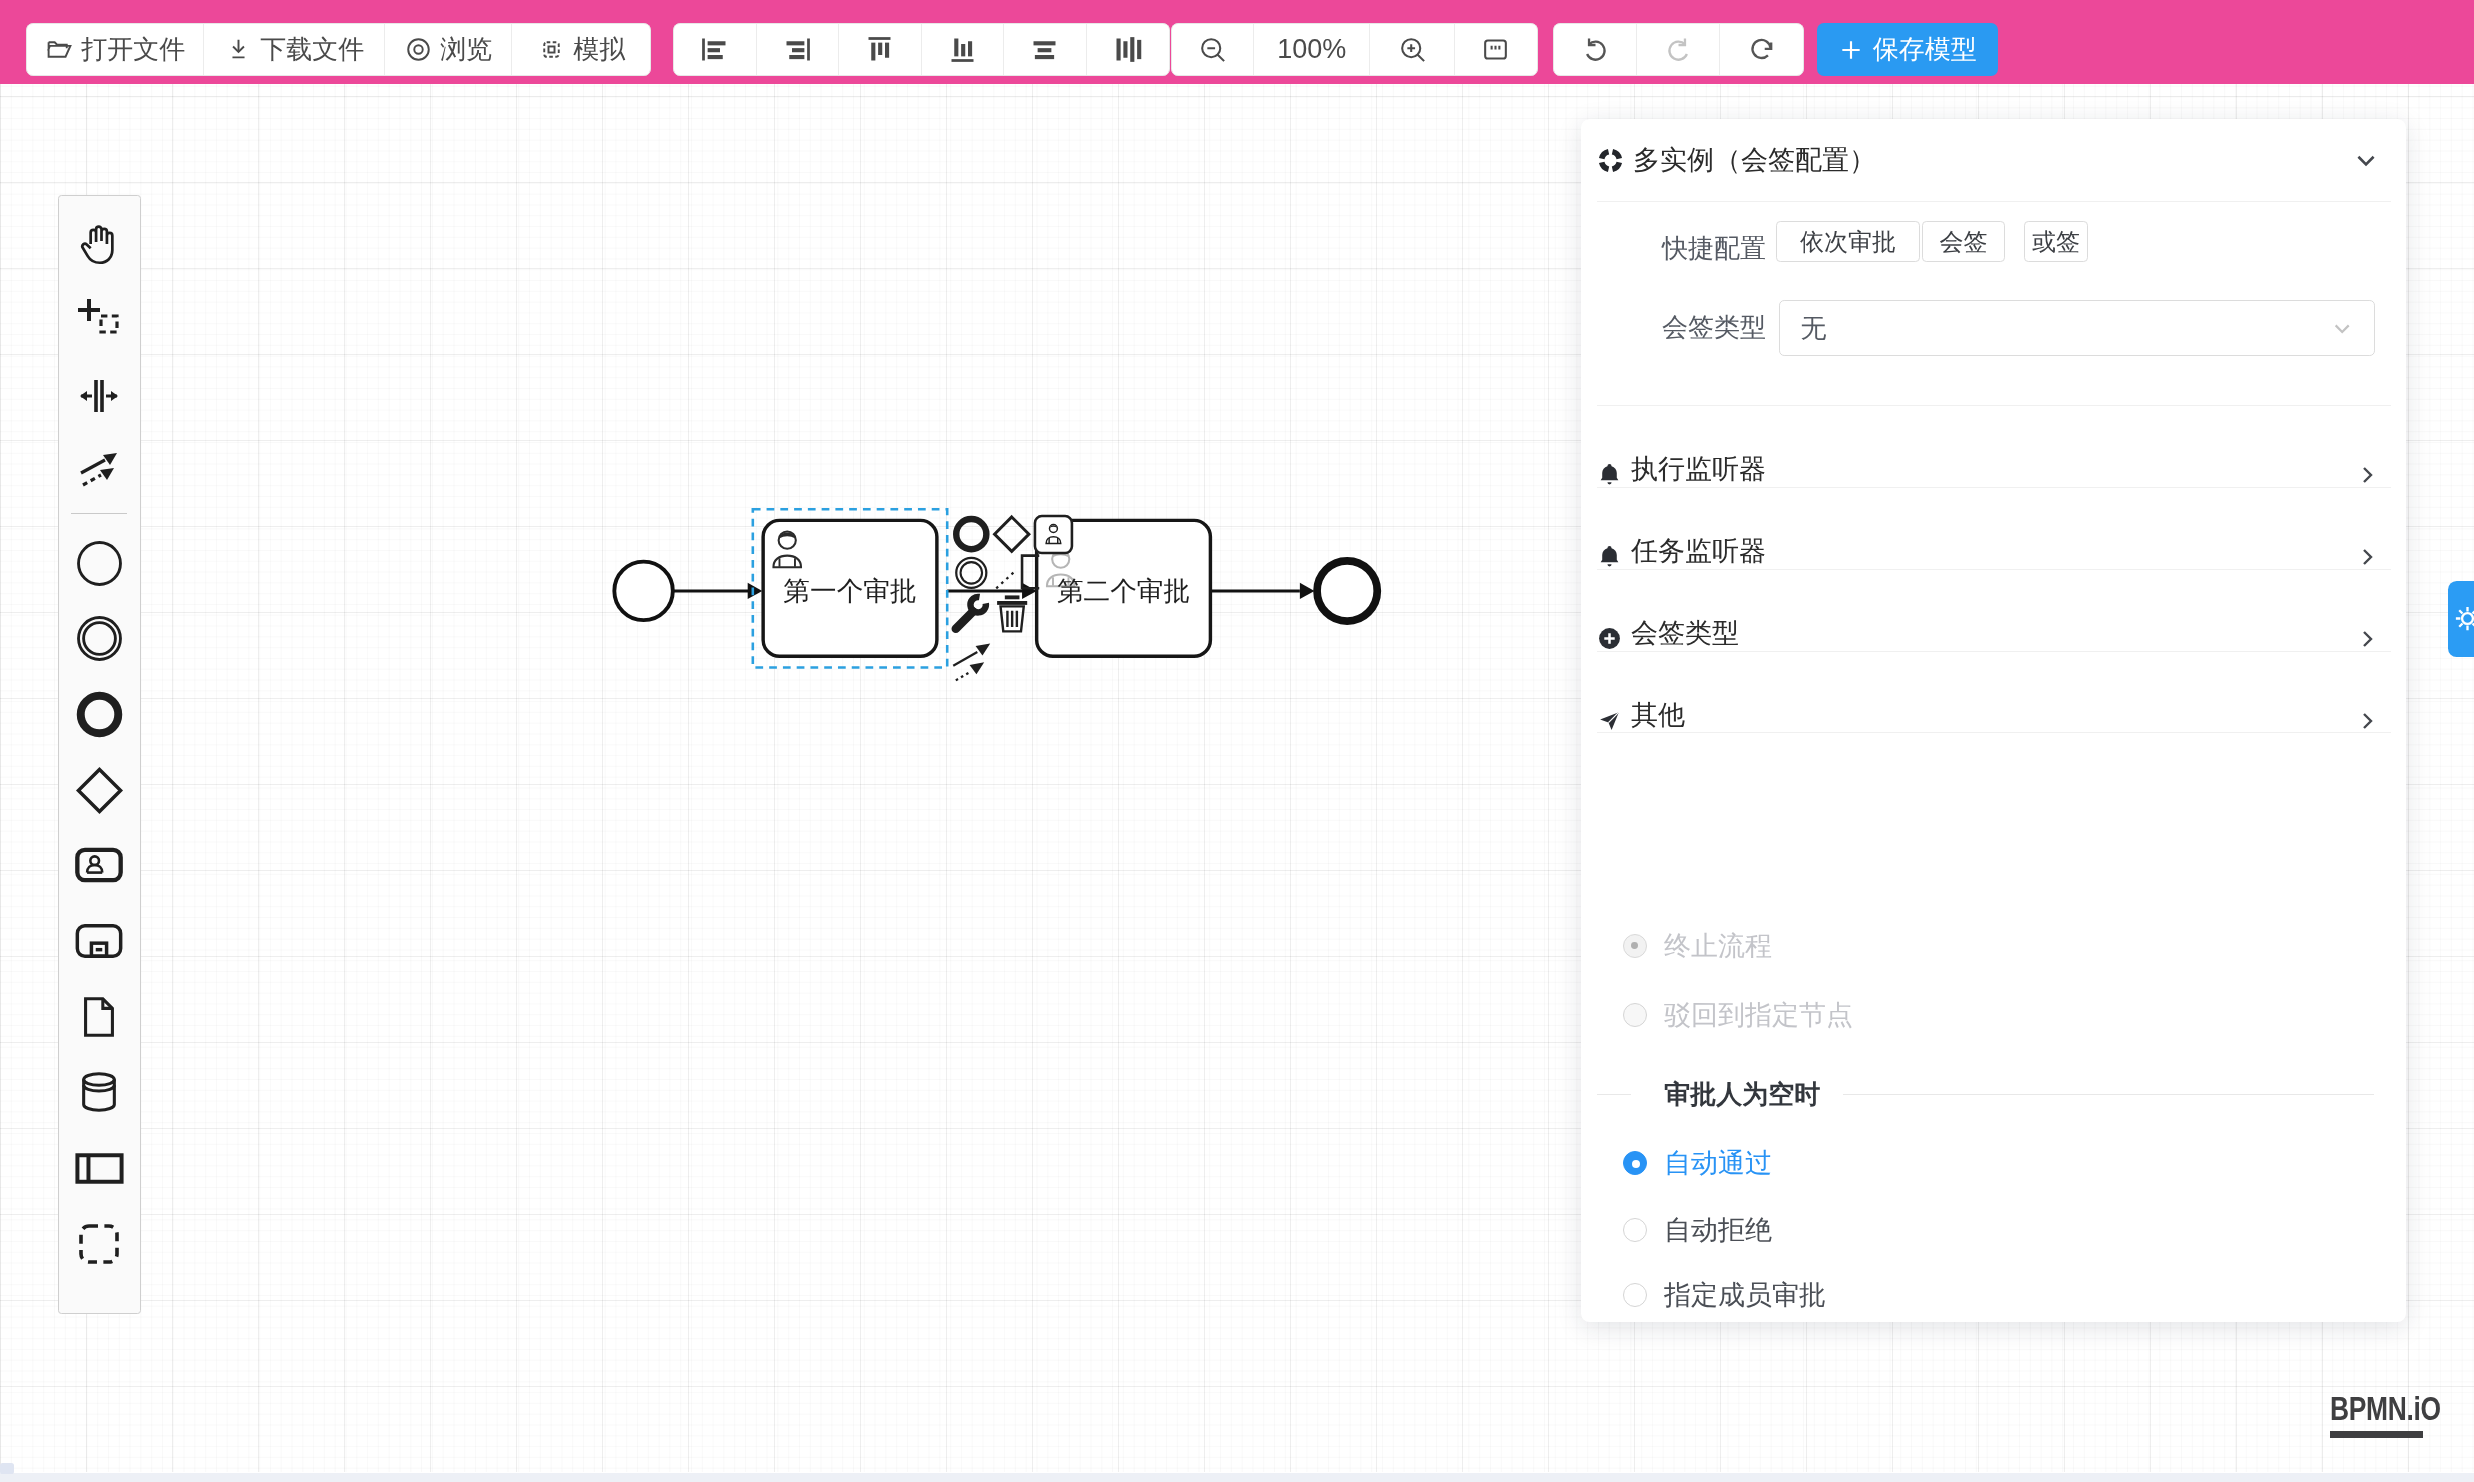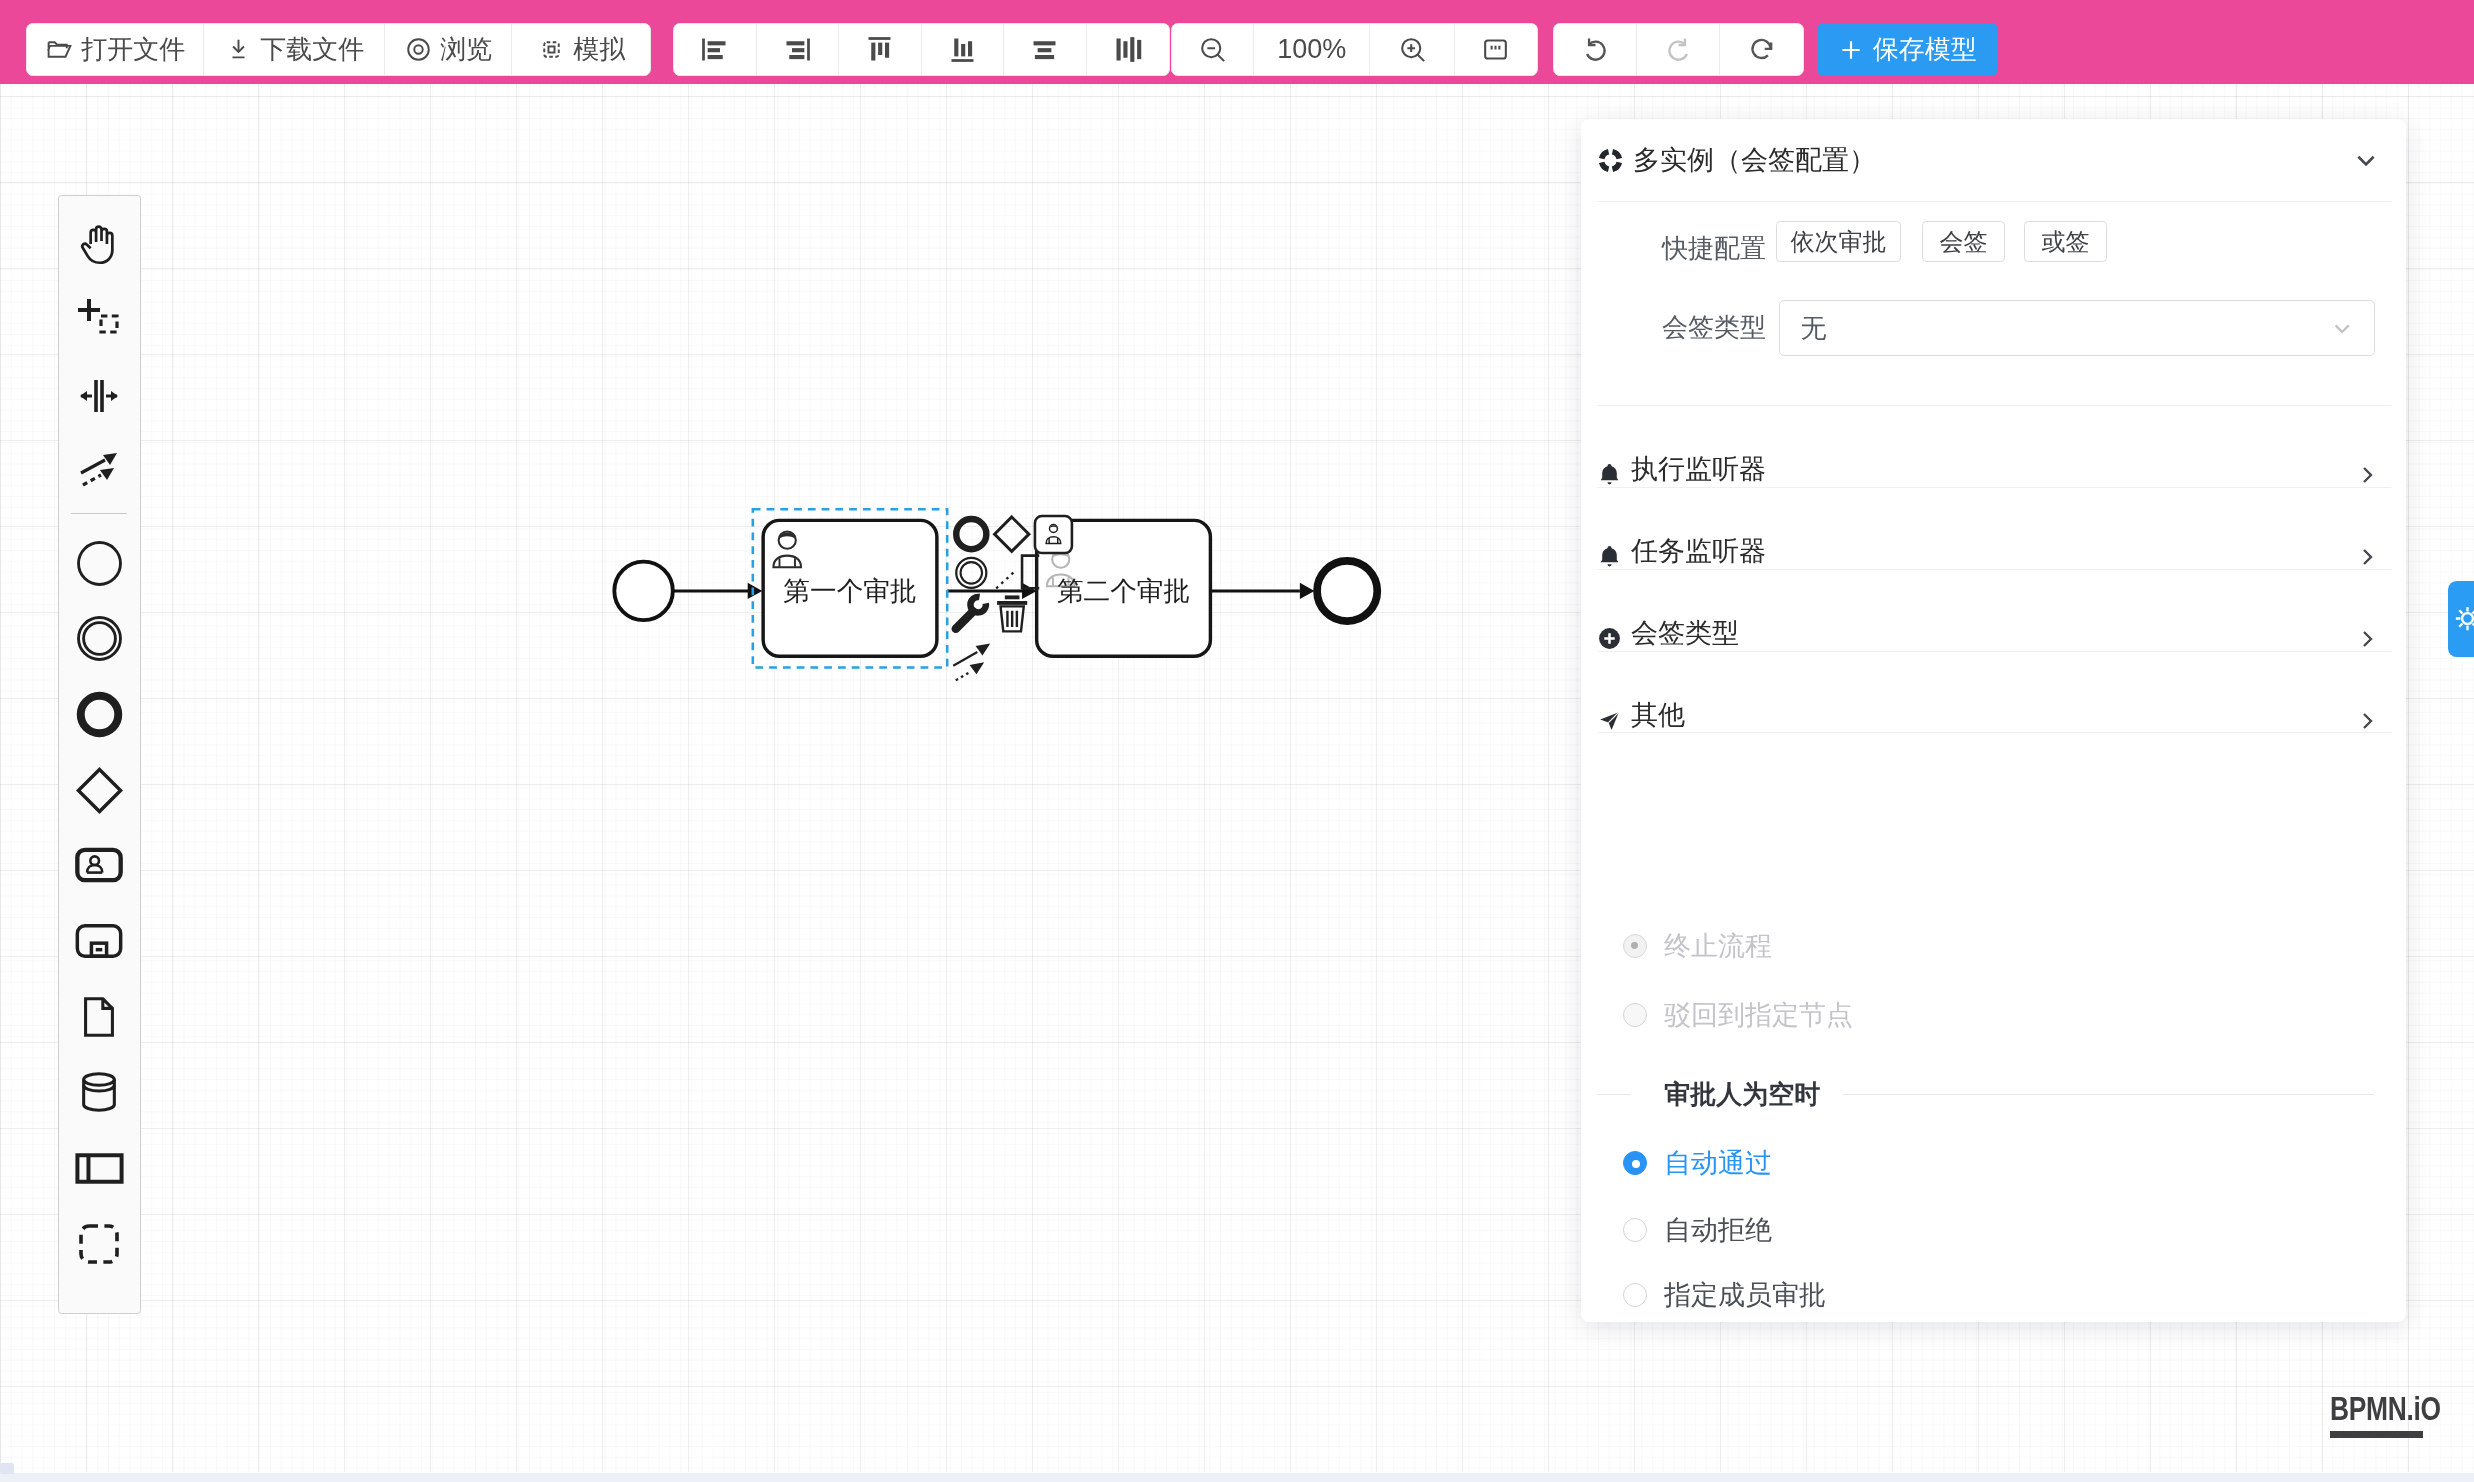--- a/index.html
+++ b/index.html
@@ -399,7 +399,7 @@
   <div class="hdiv" style="top:82px;"></div>
 
   <div class="form-label" style="top:112px;">快捷配置</div>
-  <div class="qbtn" style="left:195px; width:125px;">依次审批</div>
+  <div class="qbtn" style="left:195px; width:144px;">依次审批</div>
   <div class="qbtn" style="left:341px; width:83px;">会签</div>
   <div class="qbtn" style="left:443px; width:83px;">或签</div>
 

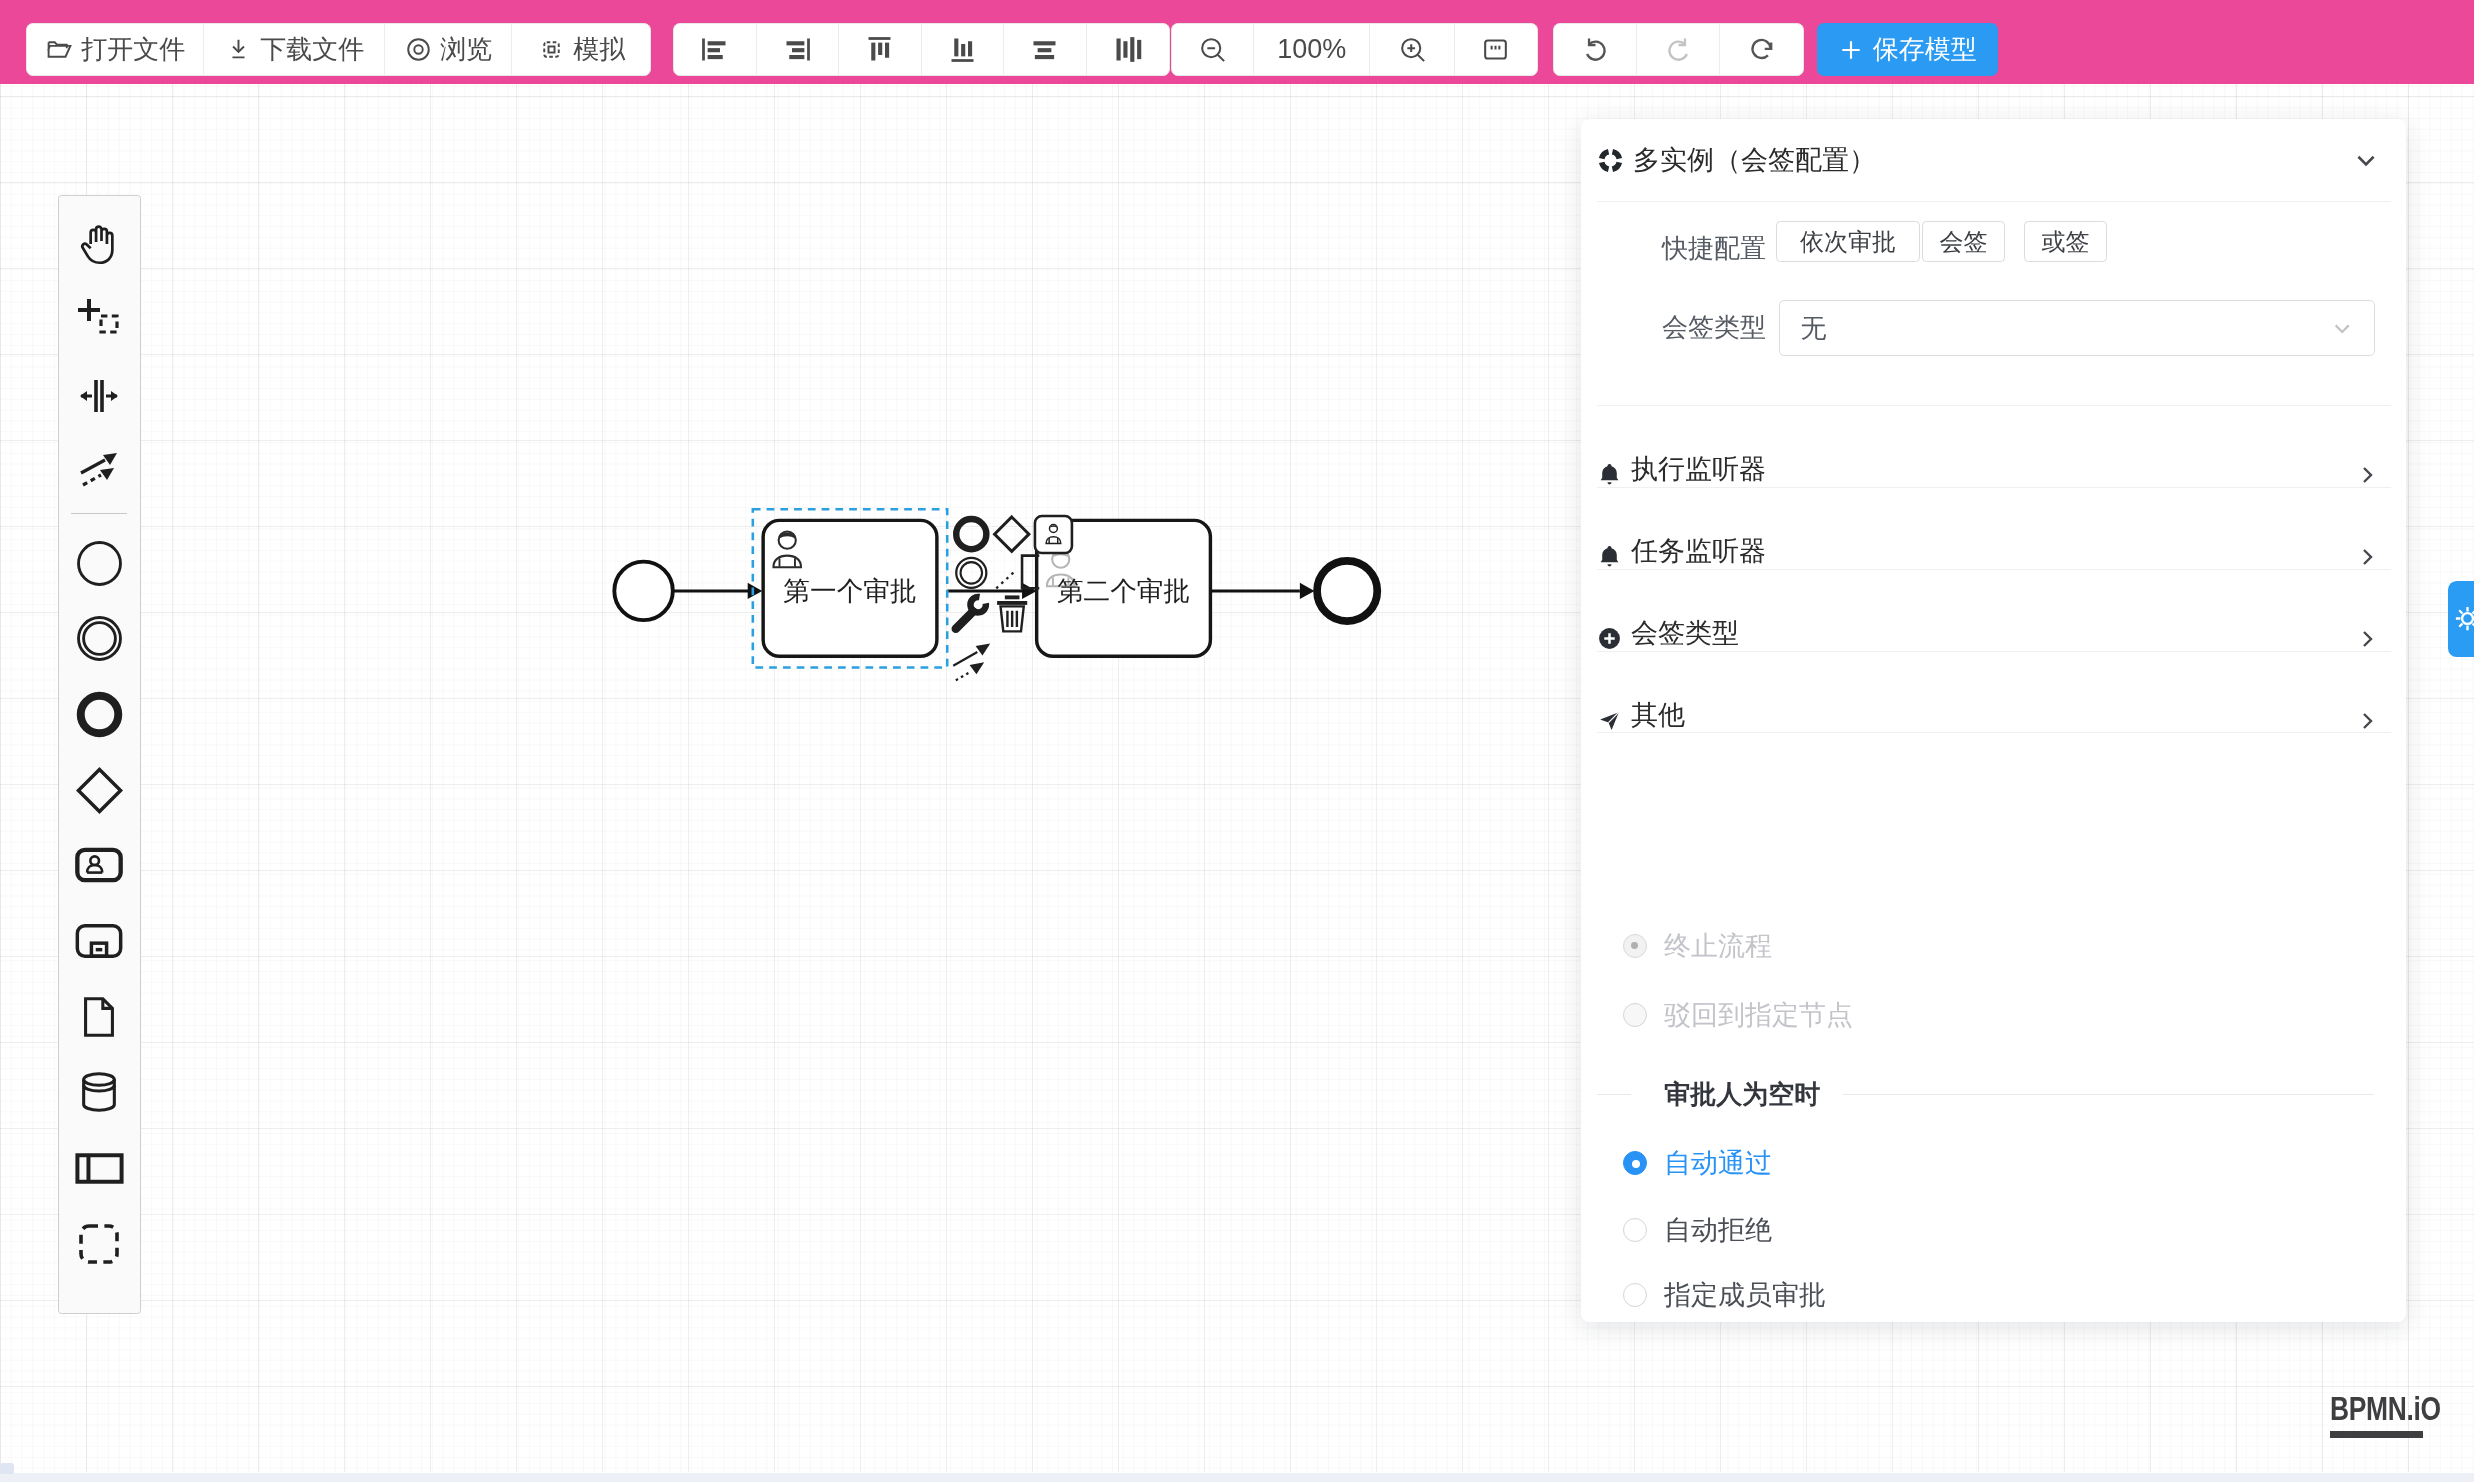--- a/index.html
+++ b/index.html
@@ -401,7 +401,7 @@
   <div class="form-label" style="top:112px;">快捷配置</div>
   <div class="qbtn" style="left:195px; width:144px;">依次审批</div>
   <div class="qbtn" style="left:341px; width:83px;">会签</div>
-  <div class="qbtn" style="left:443px; width:83px;">或签</div>
+  <div class="qbtn" style="left:443px; width:64px;">或签</div>
 
   <div class="form-label" style="top:191px;">会签类型</div>
   <div class="select">

